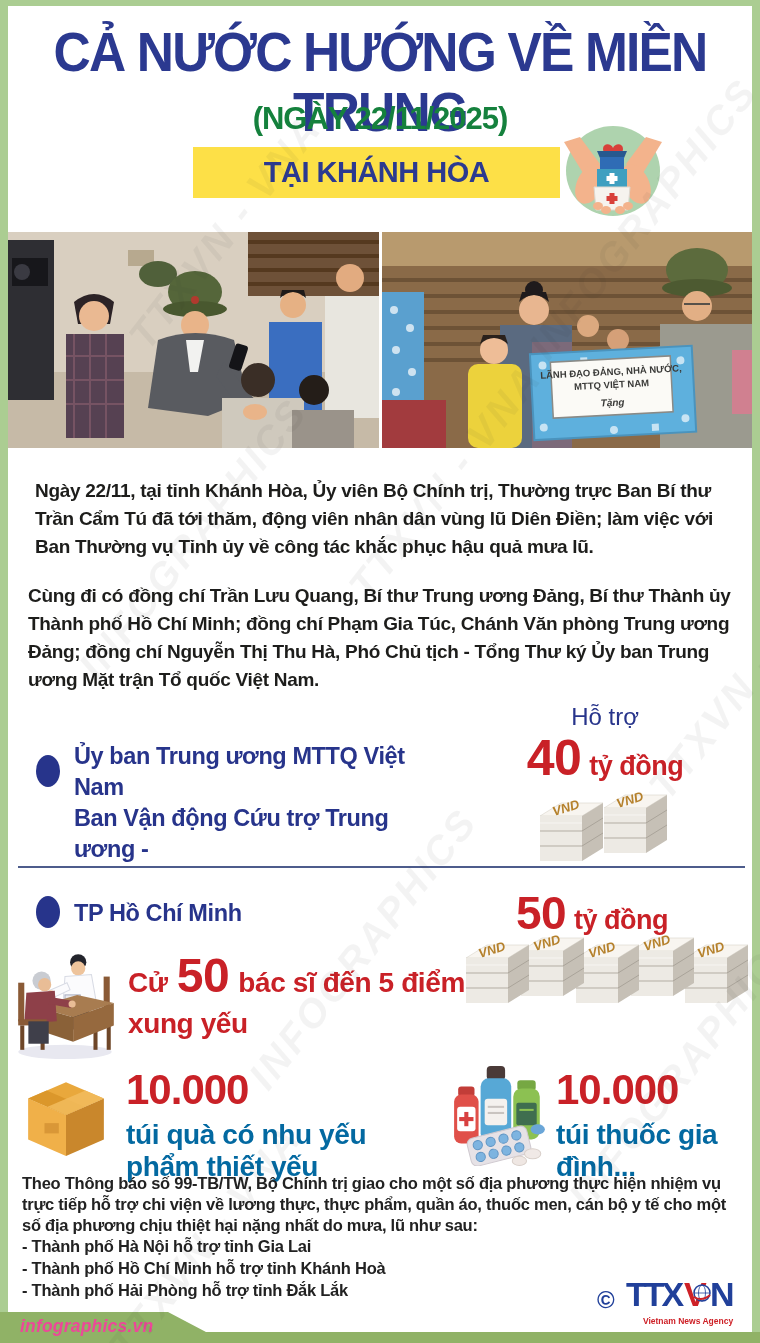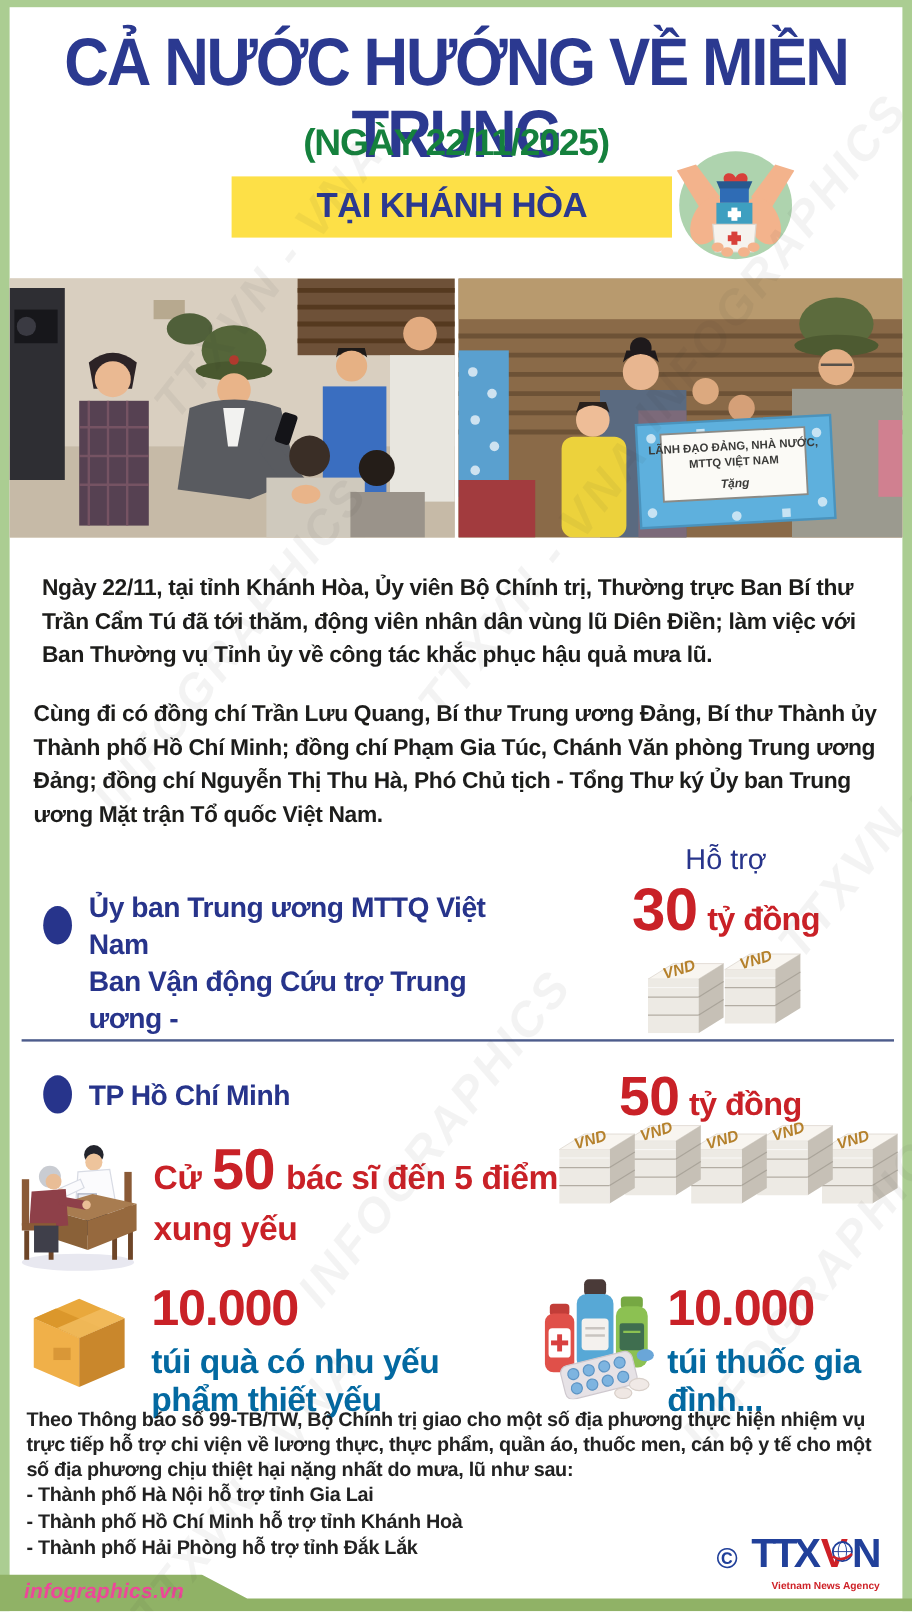--- a/index.html
+++ b/index.html
@@ -185,7 +185,7 @@
   </div>
   <div class="abs support" style="left:480px;top:703px;width:250px">Hỗ trợ</div>
   <div class="abs amount" style="left:480px;top:729px;width:250px">
-    <span class="amt-num">30</span>
+    <span class="amt-num">40</span>
     <span class="amt-unit">tỷ đồng</span>
   </div>
 

